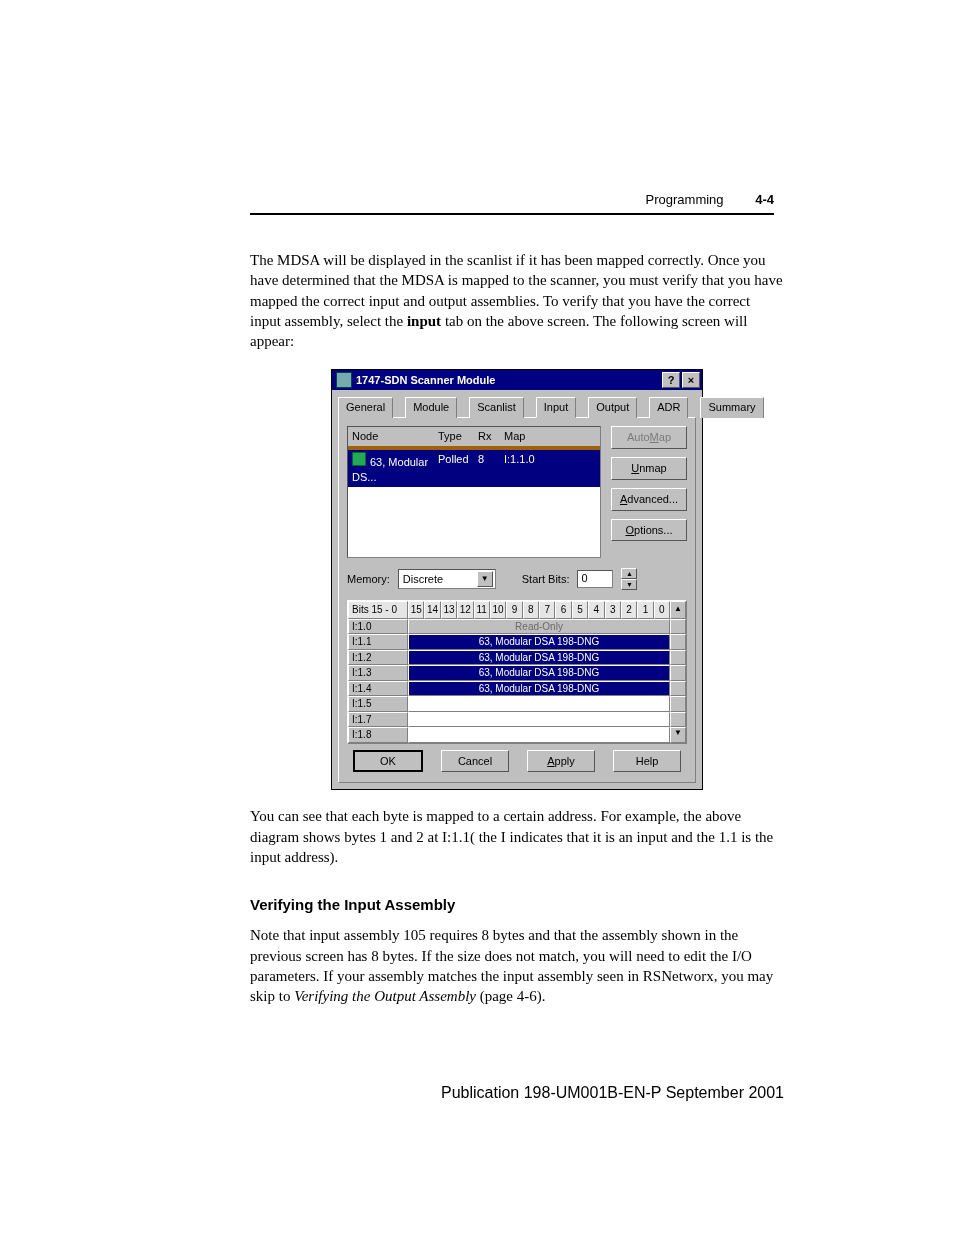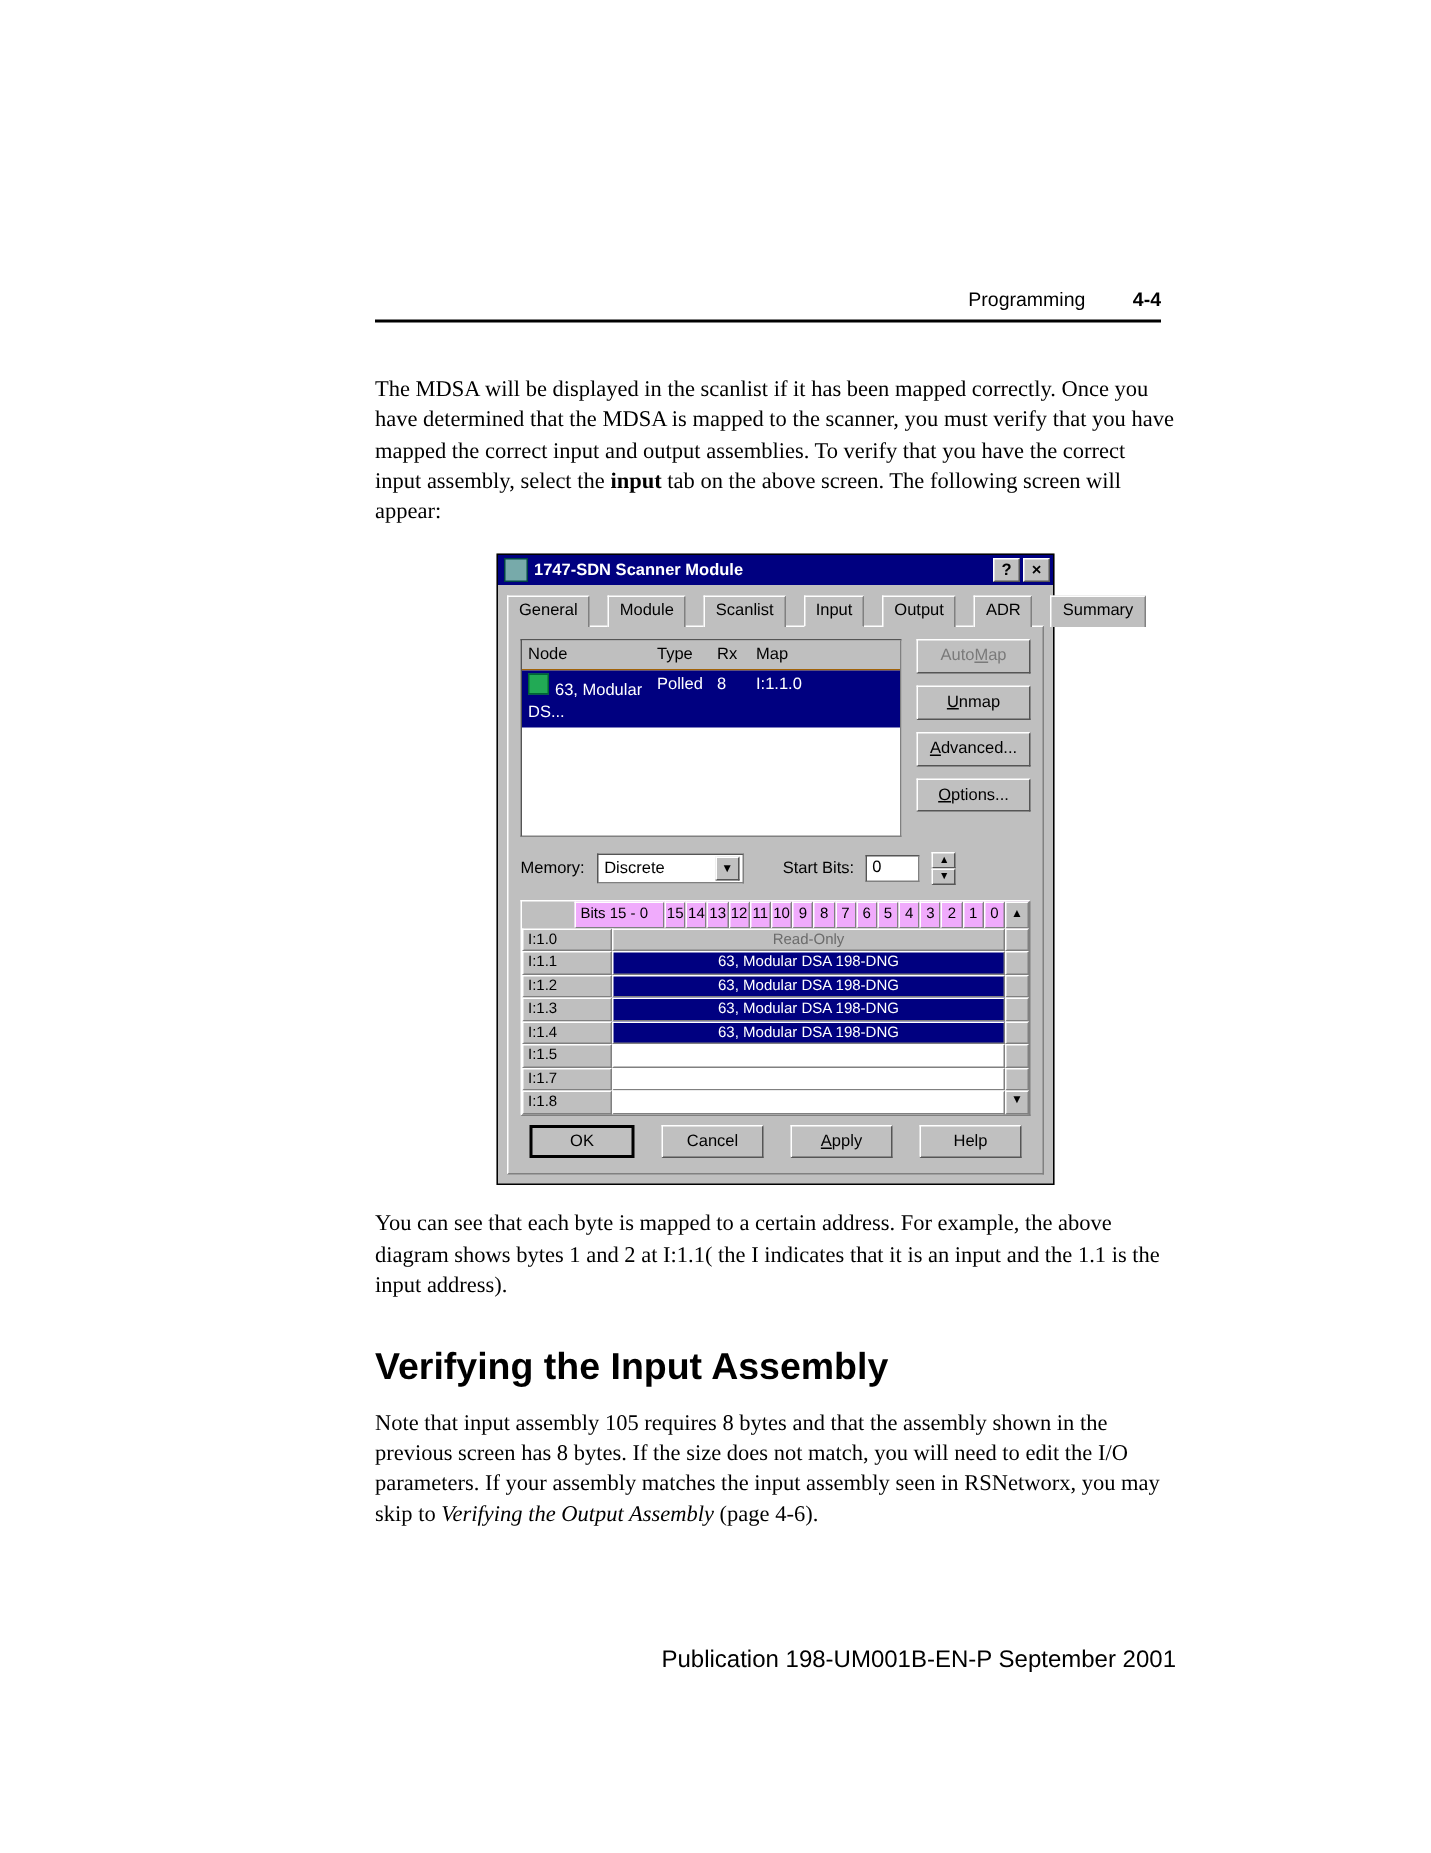--- a/index.html
+++ b/index.html
@@ -80,7 +80,7 @@
     border-top-color:#555; border-left-color:#555;
     height:130px; overflow:hidden;
   }
-  .scanlist-head { display:flex; background:#bfbfbf; padding:2px 4px; border-bottom:1px solid #a16207; }
+  .scanlist-head { display:flex; background:#bfbfbf; padding:2px 4px; border-bottom:4px solid #a16207; }
   .scanlist-head span { font-size:11px; }
   .sh-node { width:86px; }
   .sh-type { width:40px; }

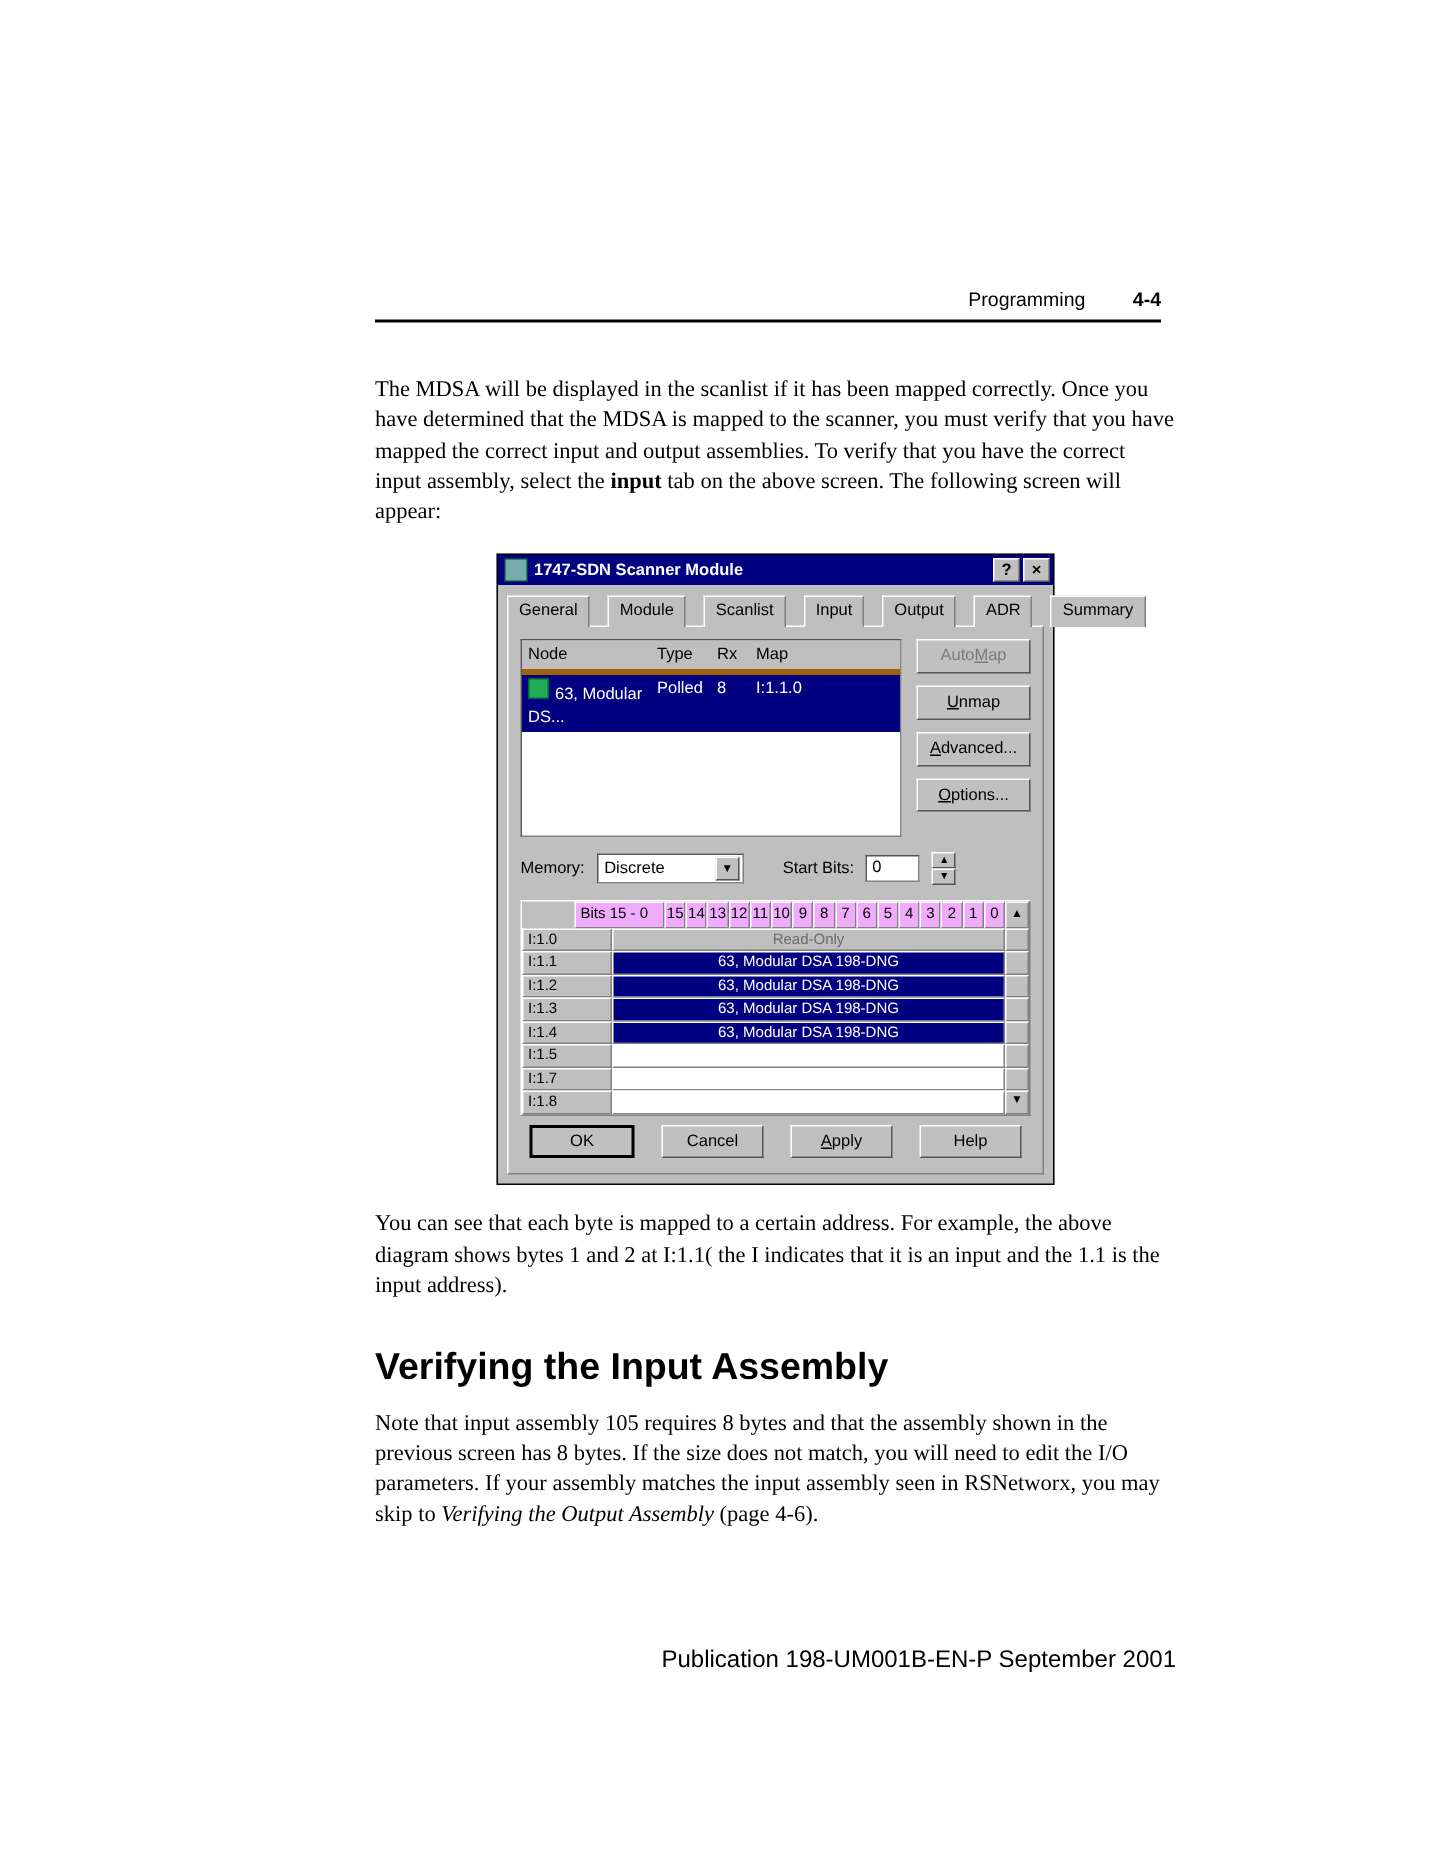--- a/index.html
+++ b/index.html
@@ -127,7 +127,7 @@
   }
 
   .bit-grid { margin-top:10px; border:1px solid #808080; border-top-color:#fff; border-left-color:#fff; }
-  .bg-head { display:flex; background:#f0abfc;margin-left:35px; }
+  .bg-head { display:flex; background:#e5e5e5; }
   .bg-head .lbl {
     width:52px; border:1px solid #808080; border-top-color:#fff; border-left-color:#fff;
     padding:1px 3px; font-size:10px;

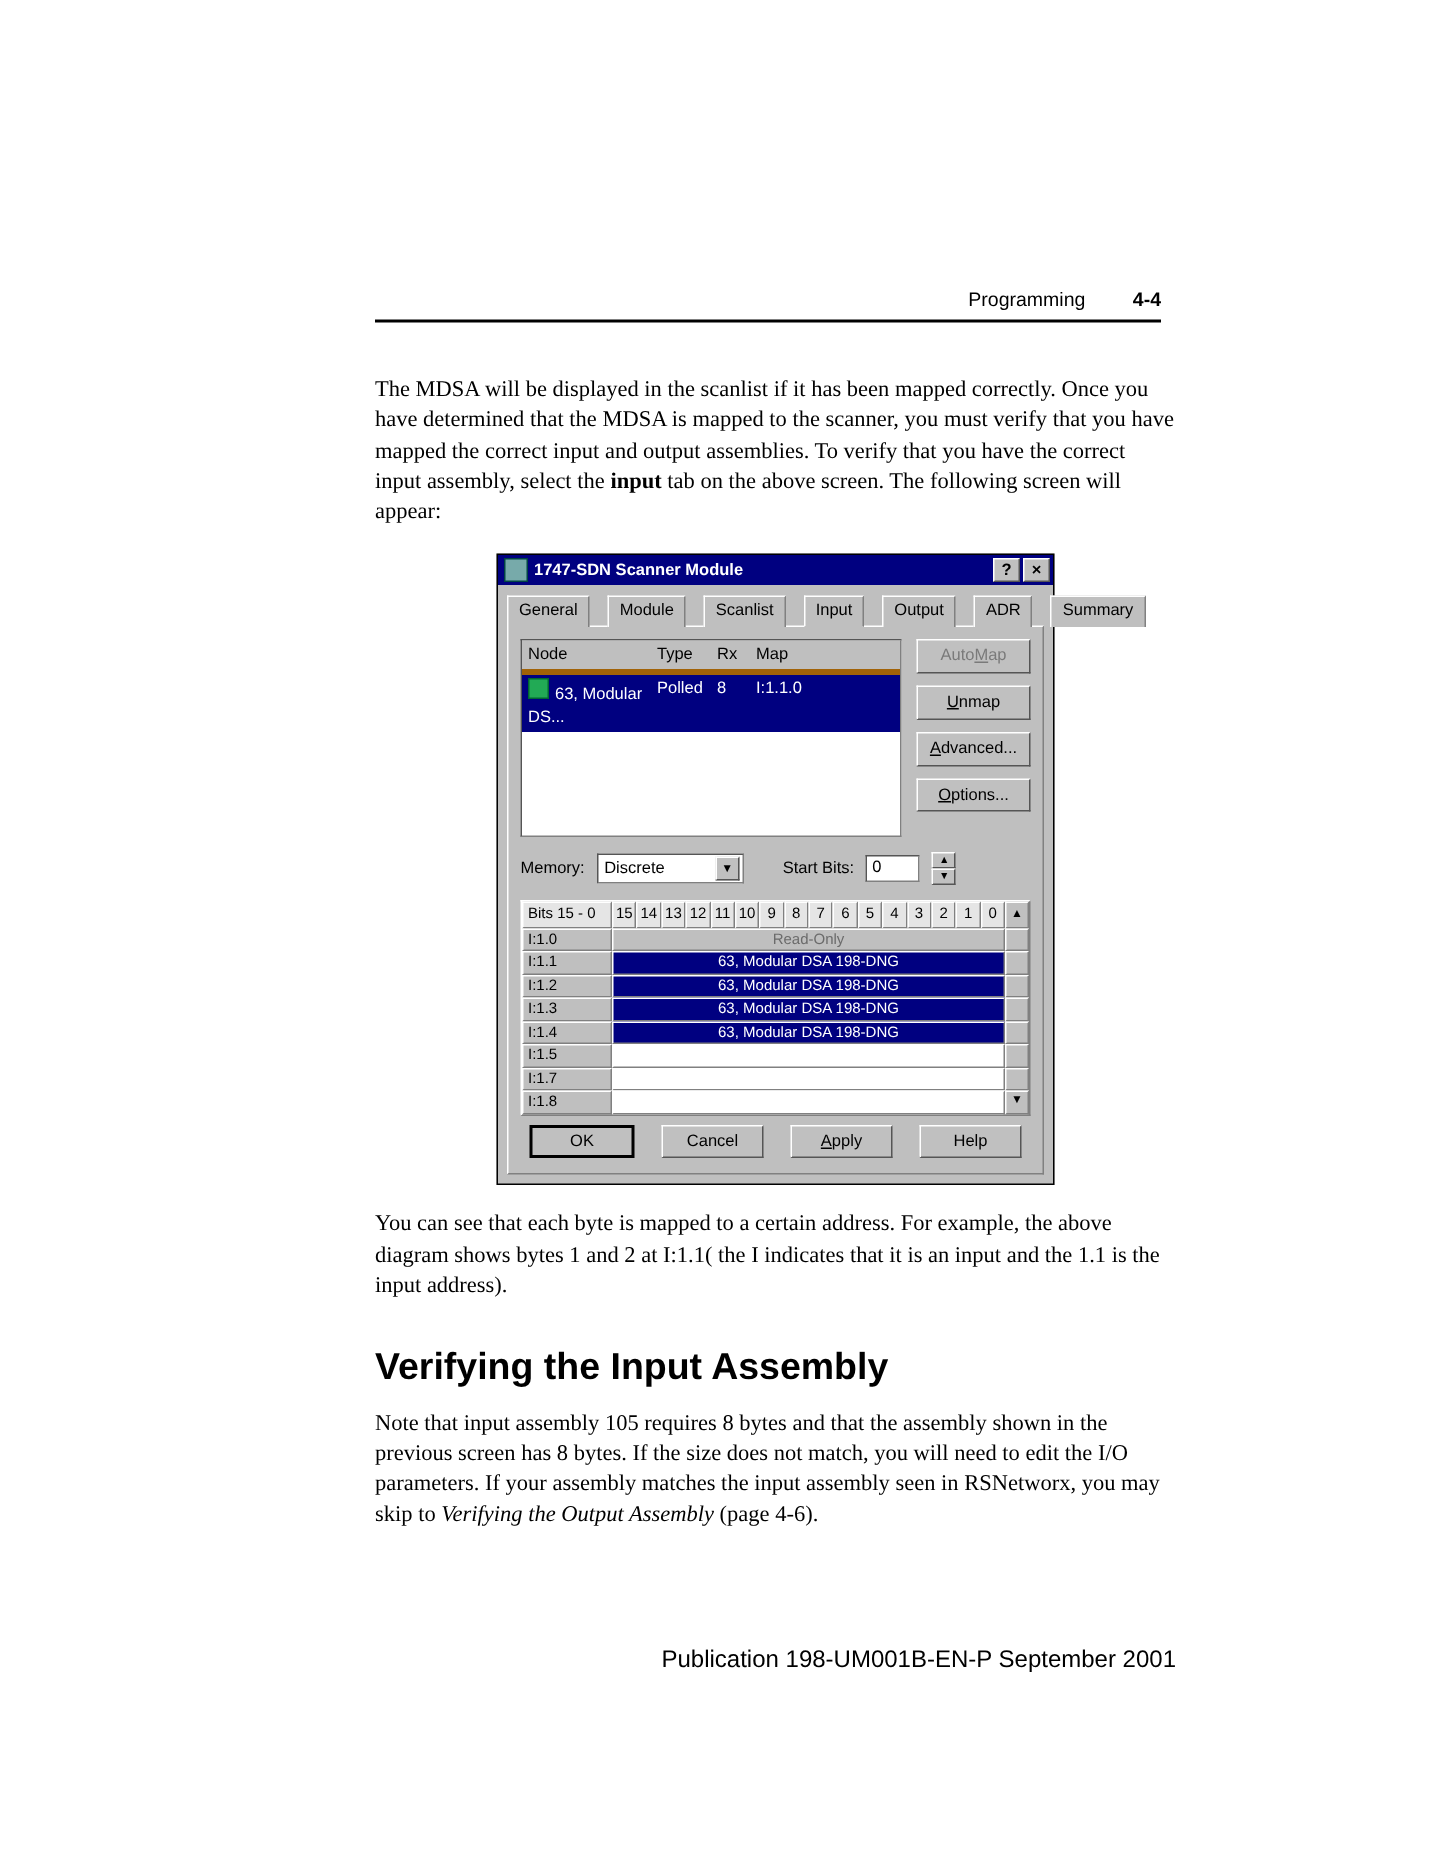--- a/index.html
+++ b/index.html
@@ -164,7 +164,7 @@
   h2.section {
     font-family: Arial, Helvetica, sans-serif;
     font-weight: bold;
-    font-size: 25px;
+    font-size: 15px;
     margin: 28px 0 10px 0;
   }
   .italic { font-style: italic; }

